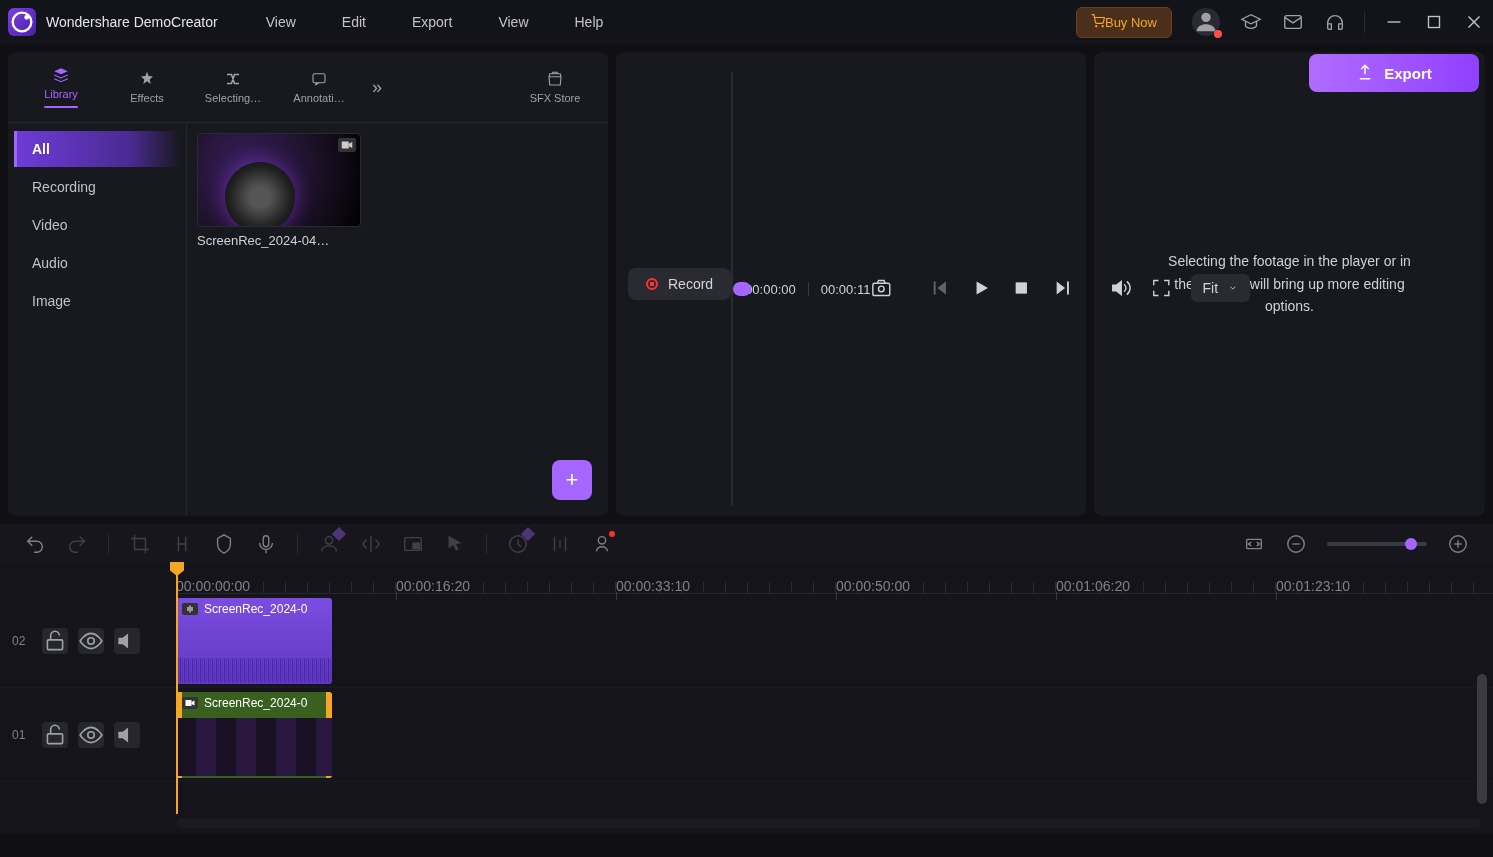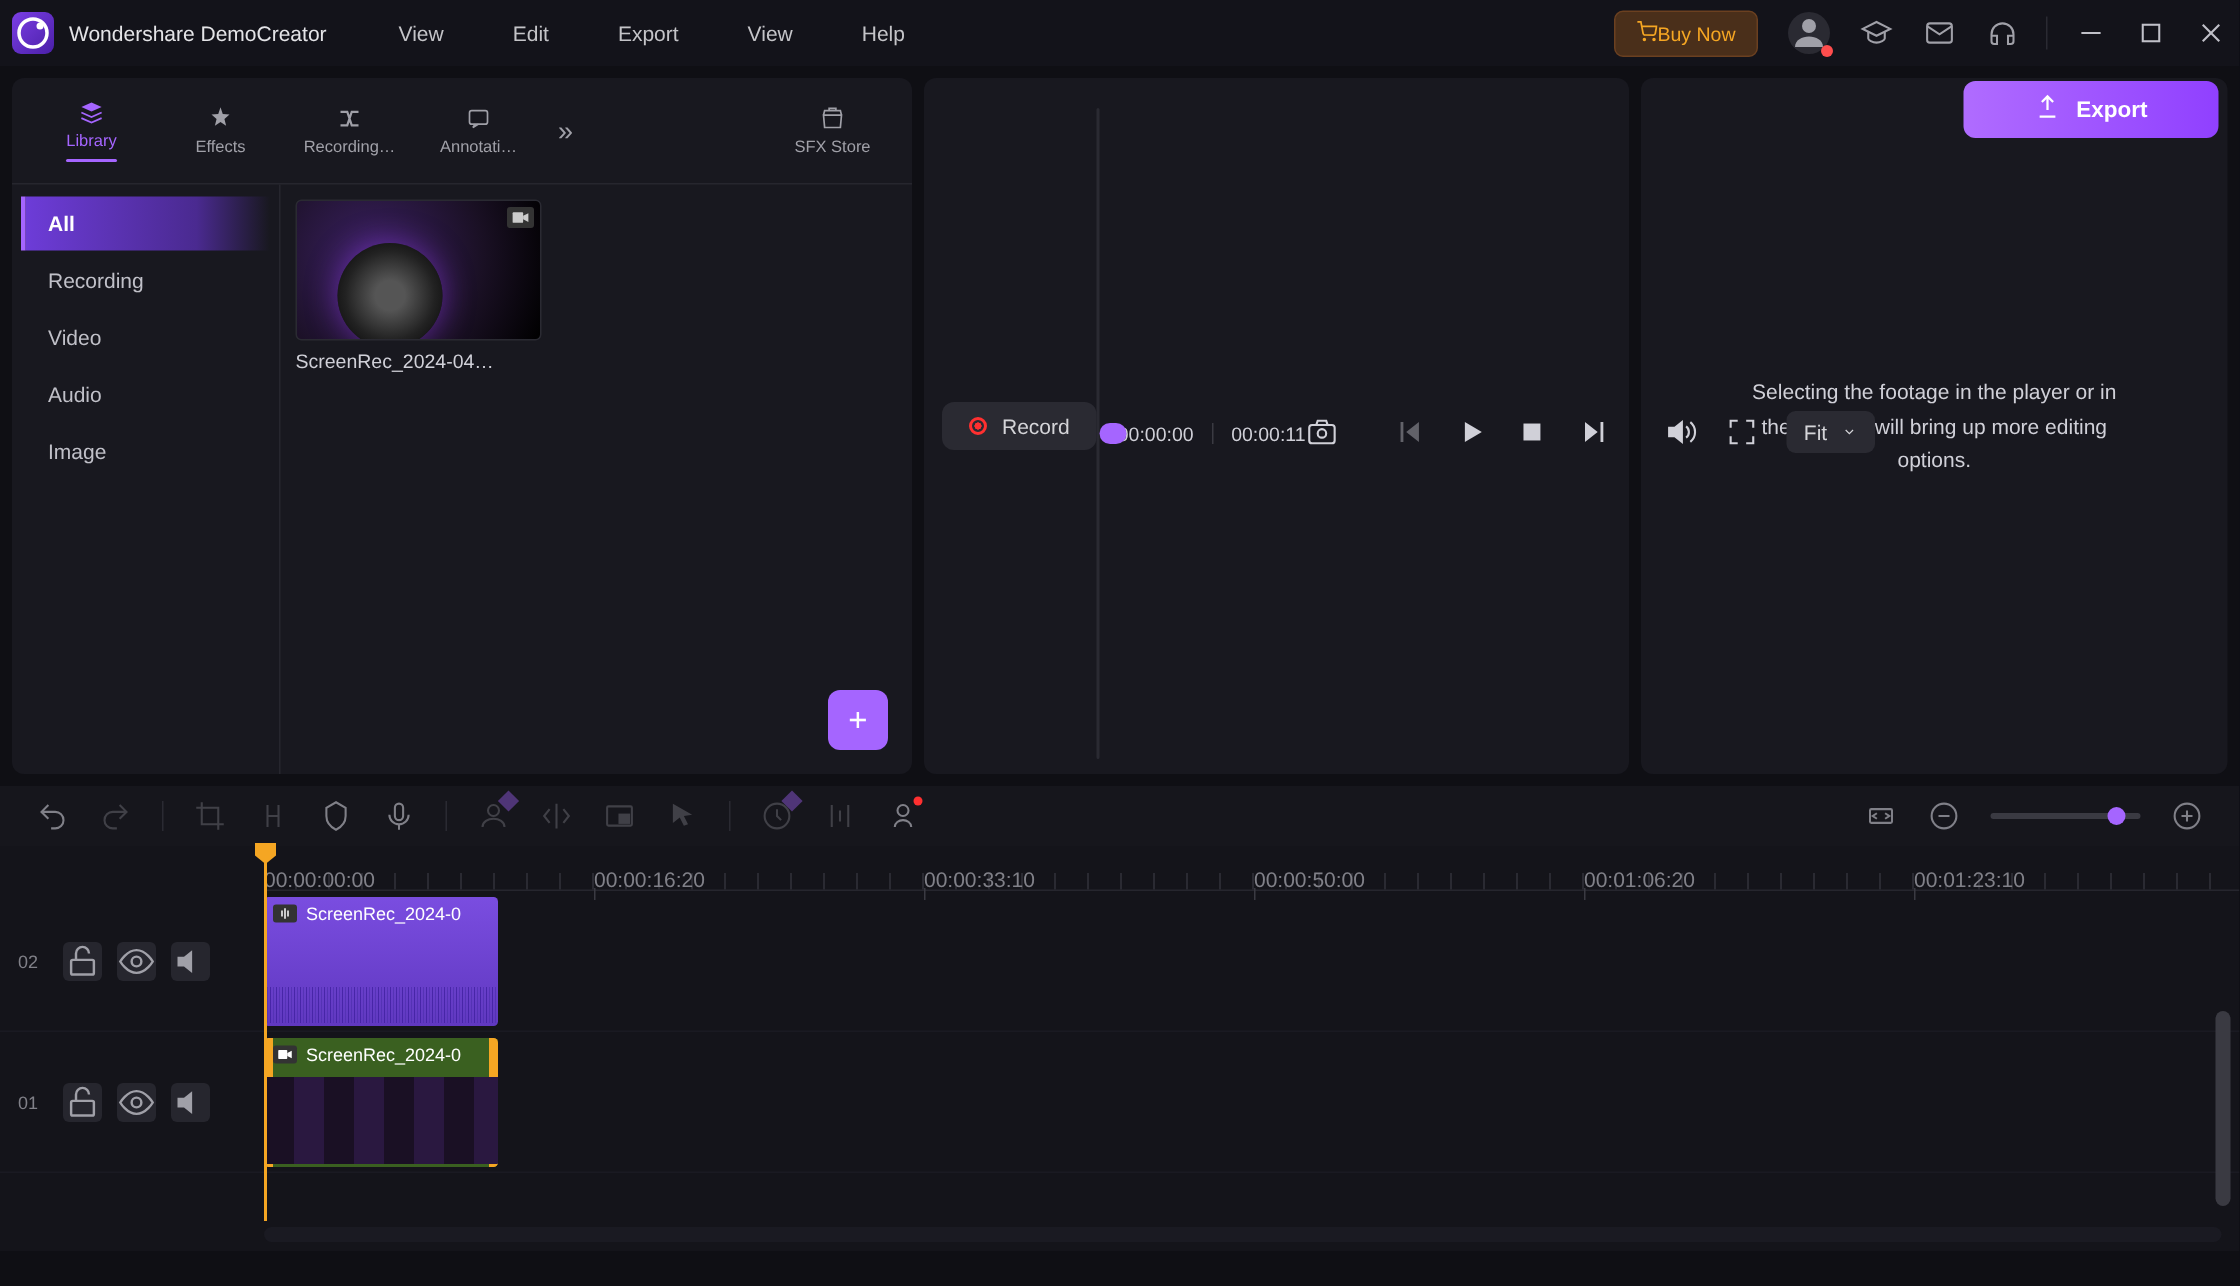--- a/index.html
+++ b/index.html
@@ -219,7 +219,7 @@
               <path d="M4 6h6l4 12h6M4 18h6l4-12h6" fill="none" stroke="#a0a0a8" stroke-width="2"></path>
             </svg>
           </div>
-        <span class="tab-label">Recording…</span>
+        <span class="tab-label">Selecting…</span>
       </div>
       <div class="tab">
         <div class="tab-icon">

